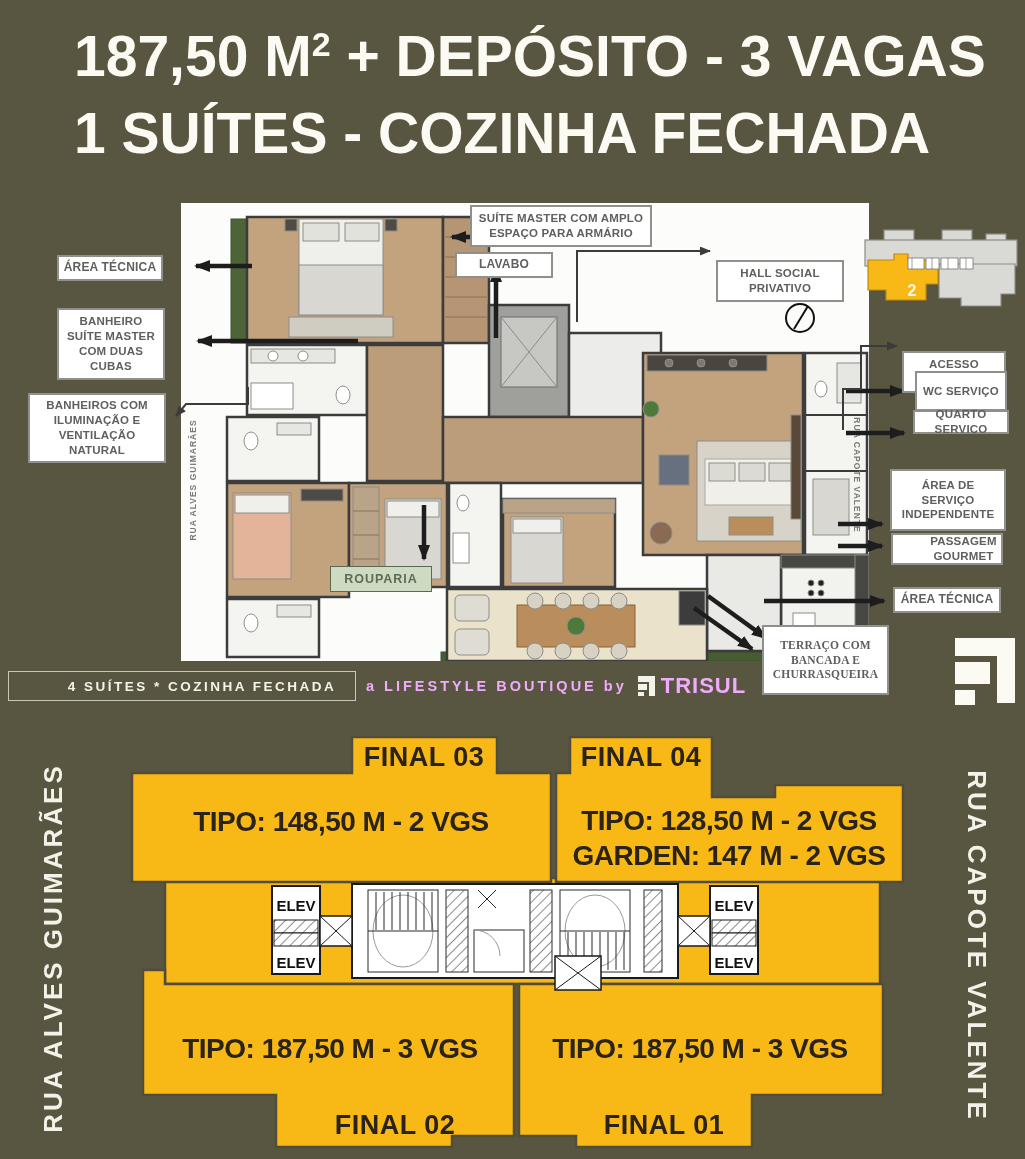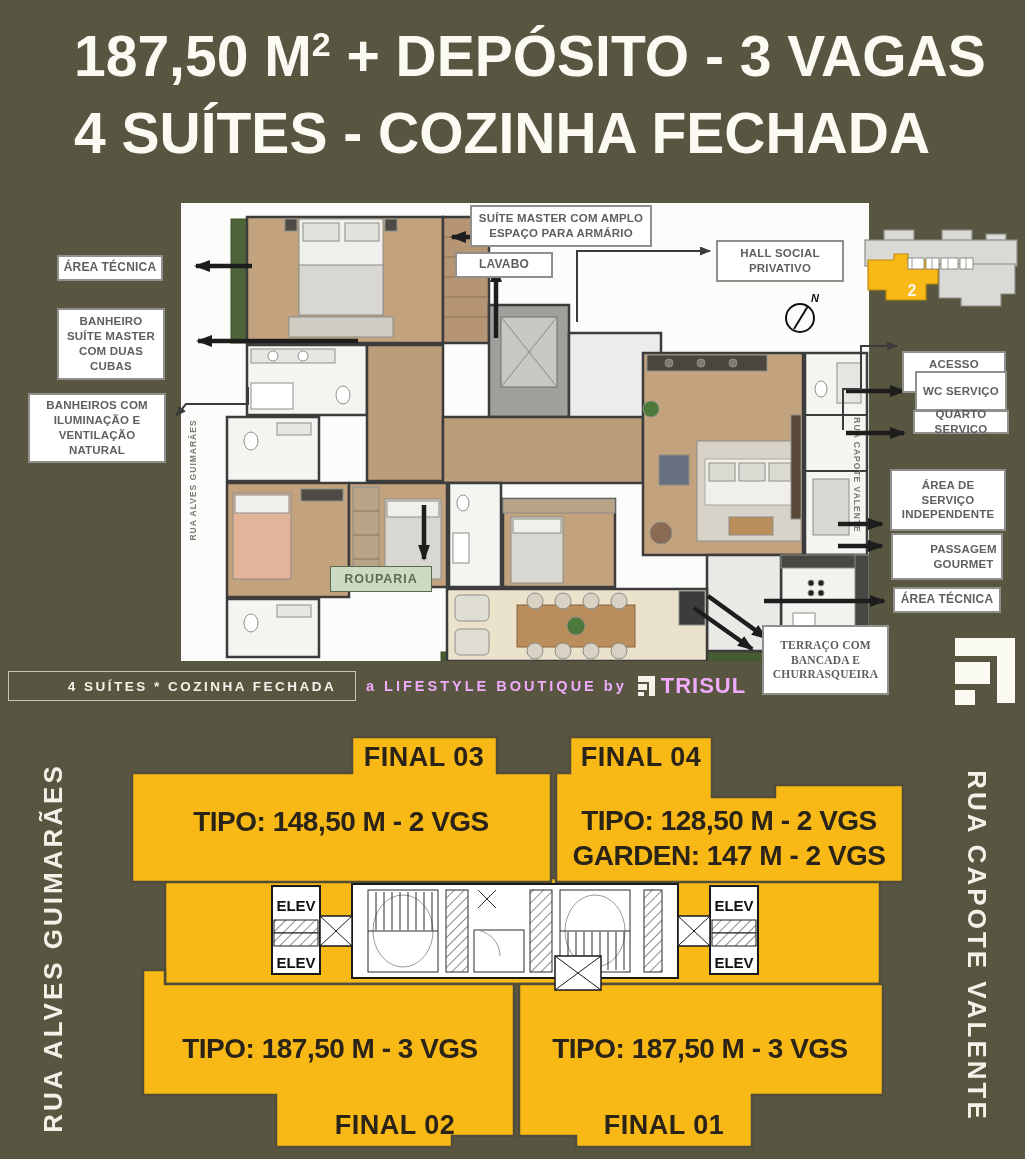--- a/index.html
+++ b/index.html
@@ -54,7 +54,7 @@
 
   <div id="header">
     <div><span>187,50 M</span><sup>2</sup><span> + DEPÓSITO - 3 VAGAS</span></div>
-    <div>4 SUÍTES - COZINHA FECHADA</div>
+    <div>1 SUÍTES - COZINHA FECHADA</div>
   </div>
 
   <div id="panel">

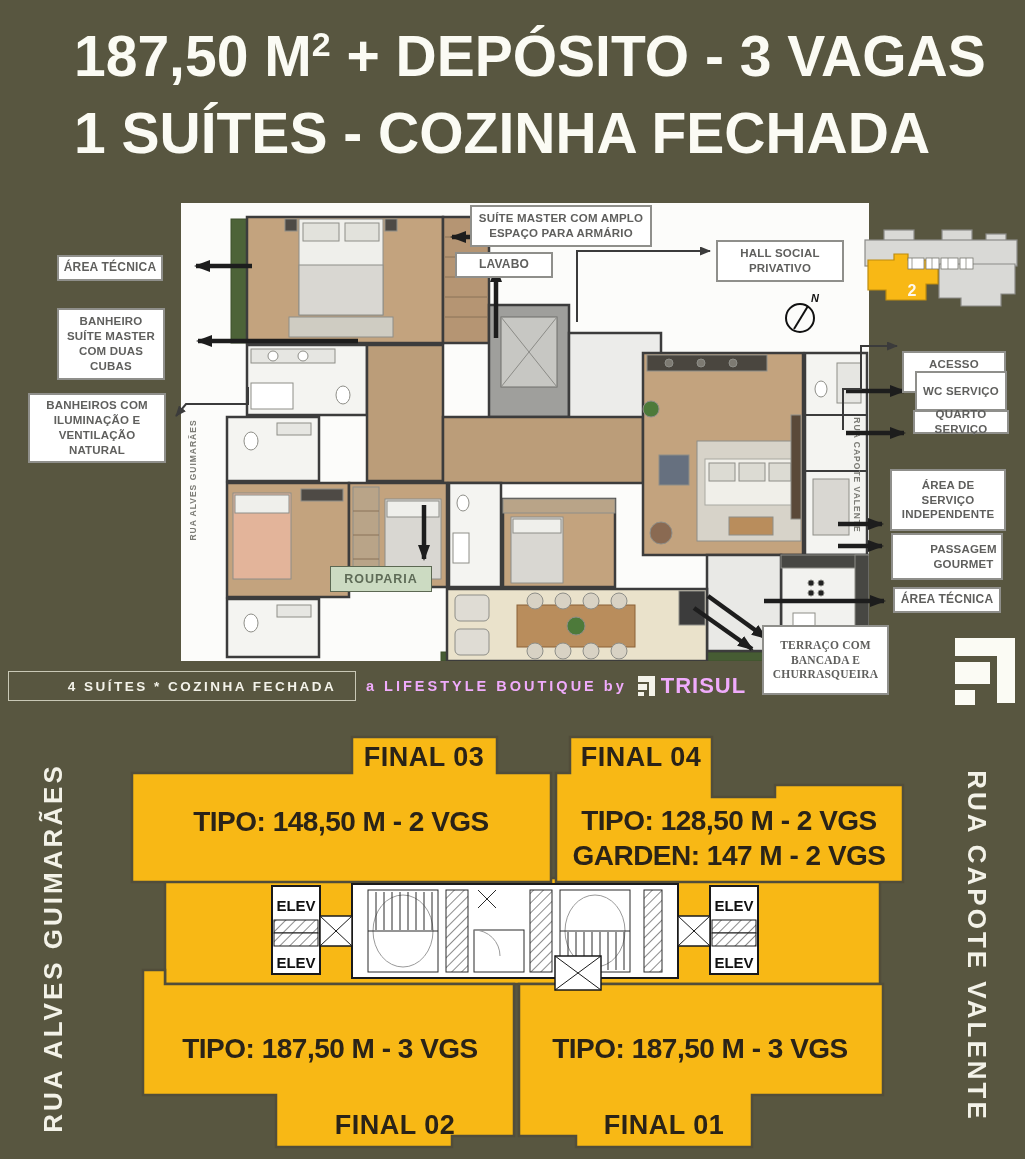--- a/index.html
+++ b/index.html
@@ -247,7 +247,7 @@
   <div class="co" style="left:28px;top:393px;width:138px;height:70px;">BANHEIROS COM ILUMINAÇÃO E VENTILAÇÃO NATURAL</div>
   <div class="co" style="left:470px;top:205px;width:182px;height:42px;">SUÍTE MASTER COM AMPLO ESPAÇO PARA ARMÁRIO</div>
   <div class="co" style="left:455px;top:252px;width:98px;height:26px;font-size:12px;">LAVABO</div>
-  <div class="co" style="left:716px;top:240px;width:128px;height:42px;">HALL SOCIAL PRIVATIVO</div>
+  <div class="co" style="left:716px;top:260px;width:128px;height:42px;">HALL SOCIAL PRIVATIVO</div>
   <div class="co" style="left:902px;top:325px;width:104px;height:42px;margin-top:26px;">ACESSO SERVIÇO</div>
   <div class="co" style="left:915px;top:371px;width:92px;height:40px;">WC SERVIÇO</div>
   <div class="co" style="left:913px;top:410px;width:96px;height:24px;">QUARTO SERVIÇO</div>

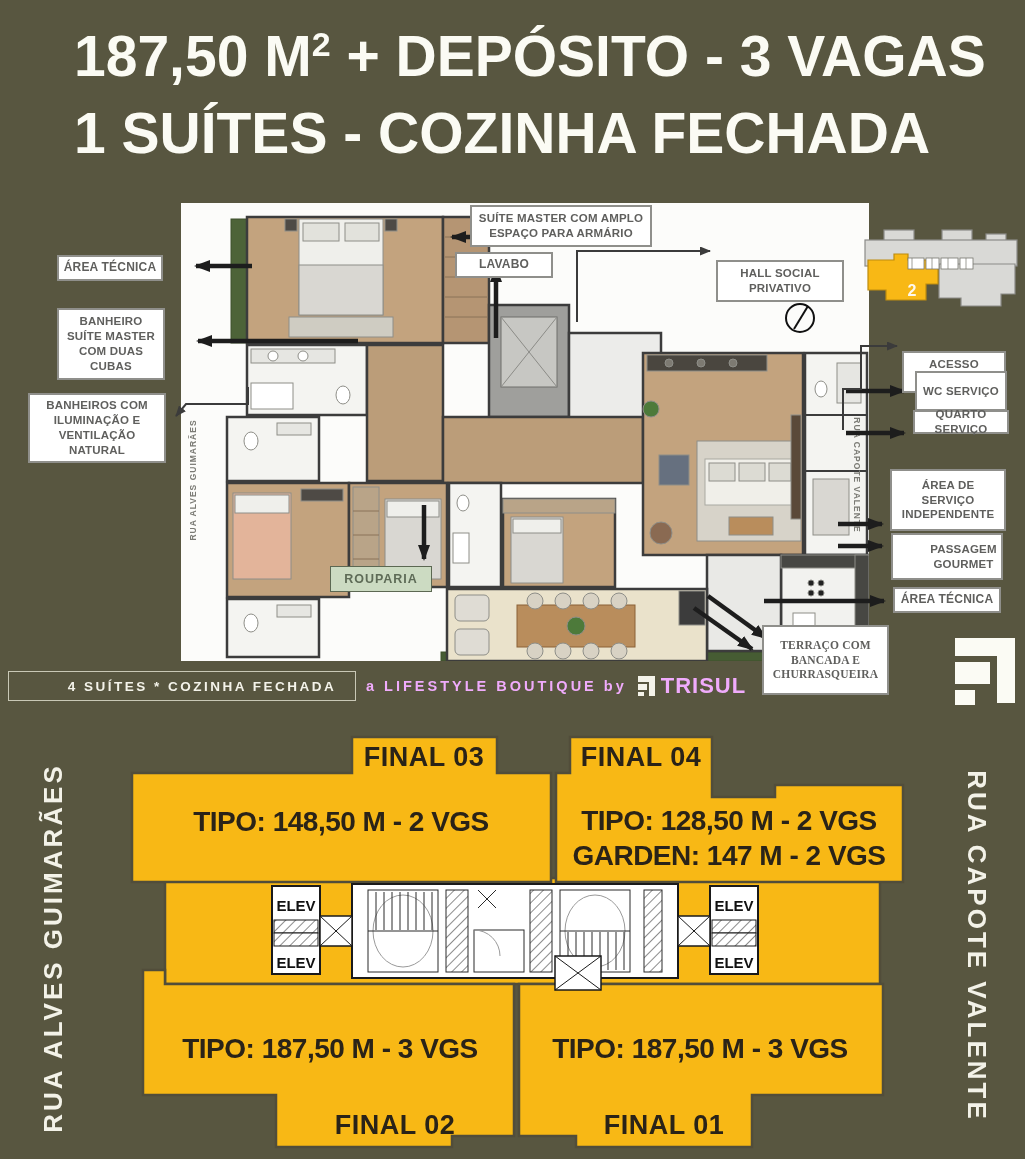--- a/index.html
+++ b/index.html
@@ -252,7 +252,7 @@
   <div class="co" style="left:915px;top:371px;width:92px;height:40px;">WC SERVIÇO</div>
   <div class="co" style="left:913px;top:410px;width:96px;height:24px;">QUARTO SERVIÇO</div>
   <div class="co" style="left:890px;top:469px;width:116px;height:62px;">ÁREA DE SERVIÇO INDEPENDENTE</div>
-  <div class="co" style="left:891px;top:533px;width:112px;height:47px;padding-left:36px;">PASSAGEM GOURMET</div>
+  <div class="co" style="left:891px;top:533px;width:112px;height:32px;padding-left:36px;">PASSAGEM GOURMET</div>
   <div class="co" style="left:893px;top:587px;width:108px;height:26px;font-size:12px;">ÁREA TÉCNICA</div>
   <div class="co" style="left:762px;top:625px;width:127px;height:70px;font-family:Liberation Serif, serif;">TERRAÇO COM BANCADA E CHURRASQUEIRA</div>
   <div class="co co-green" style="left:330px;top:566px;width:102px;height:26px;">ROUPARIA</div>

